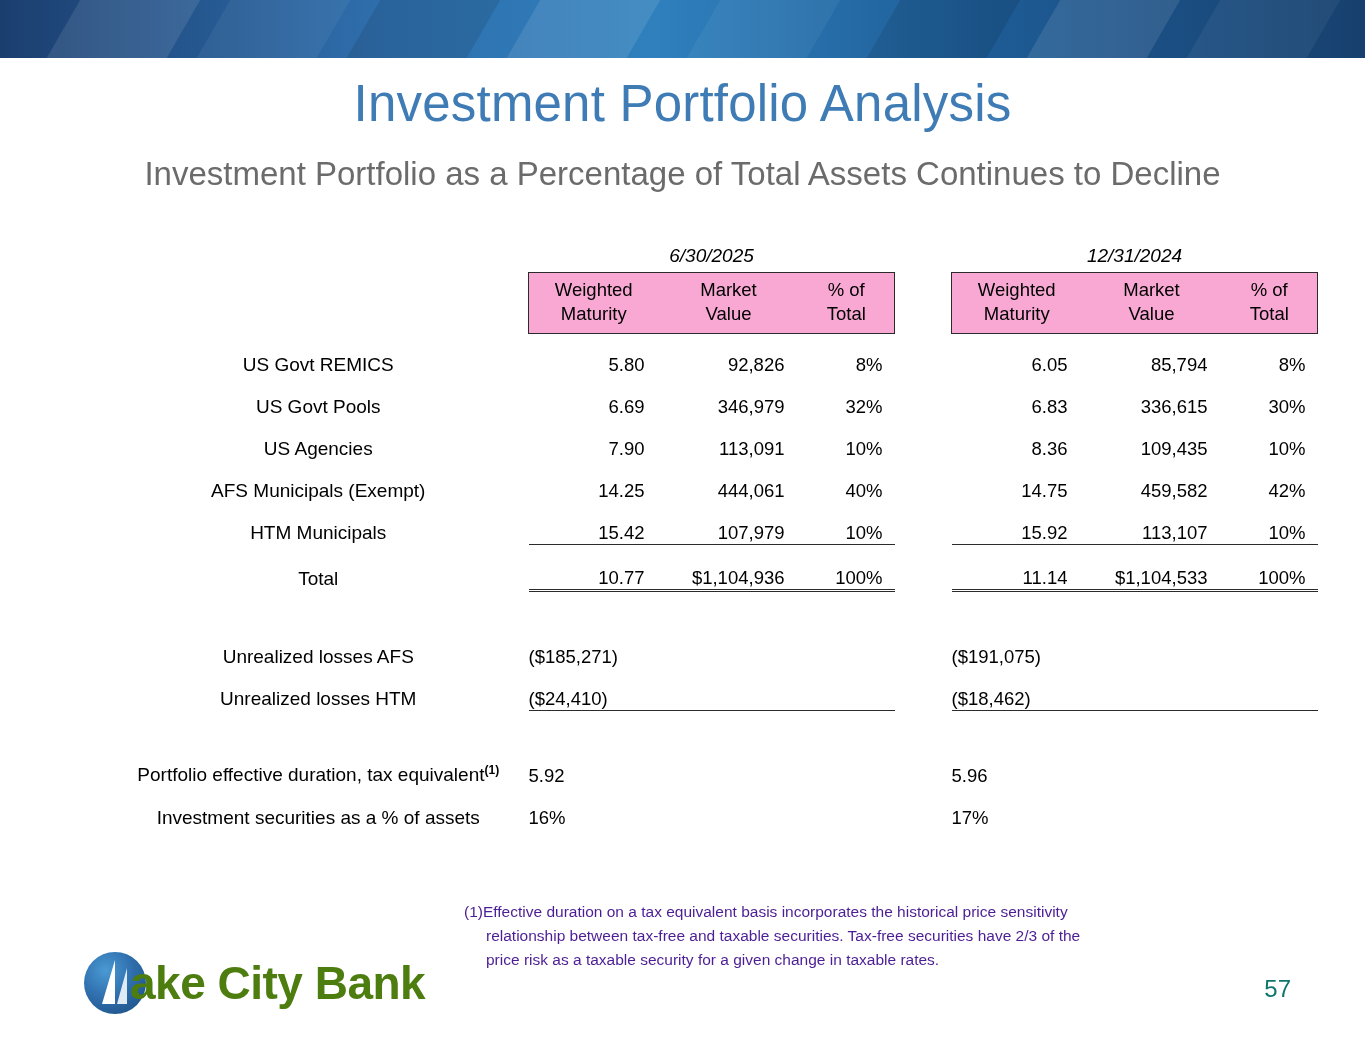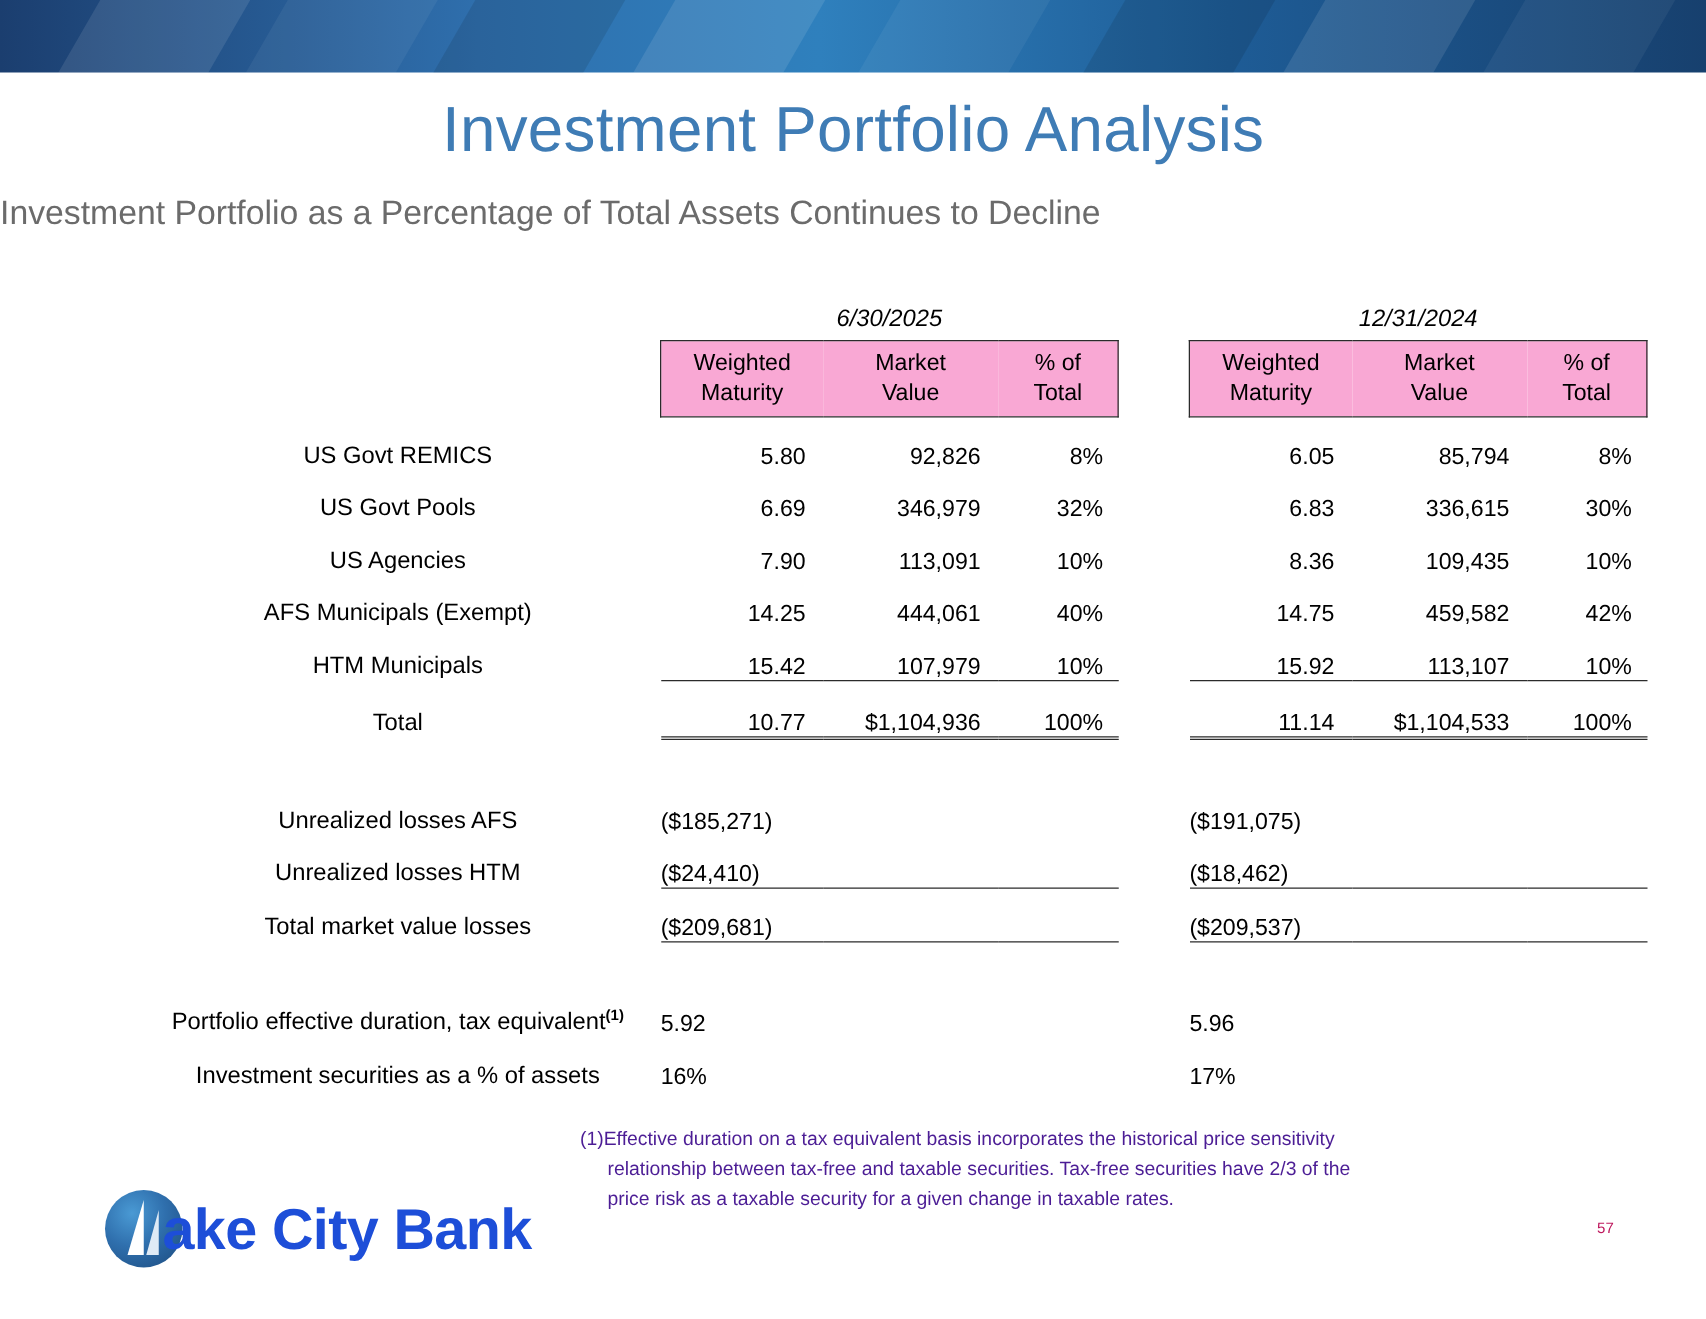--- a/index.html
+++ b/index.html
@@ -53,7 +53,8 @@
     top: 155px;
     left: 0;
     width: 1365px;
-    font-size: 27px;
+    text-align: center;
+    font-size: 33px;
     color: #6b6b6b;
     font-weight: normal;
   }

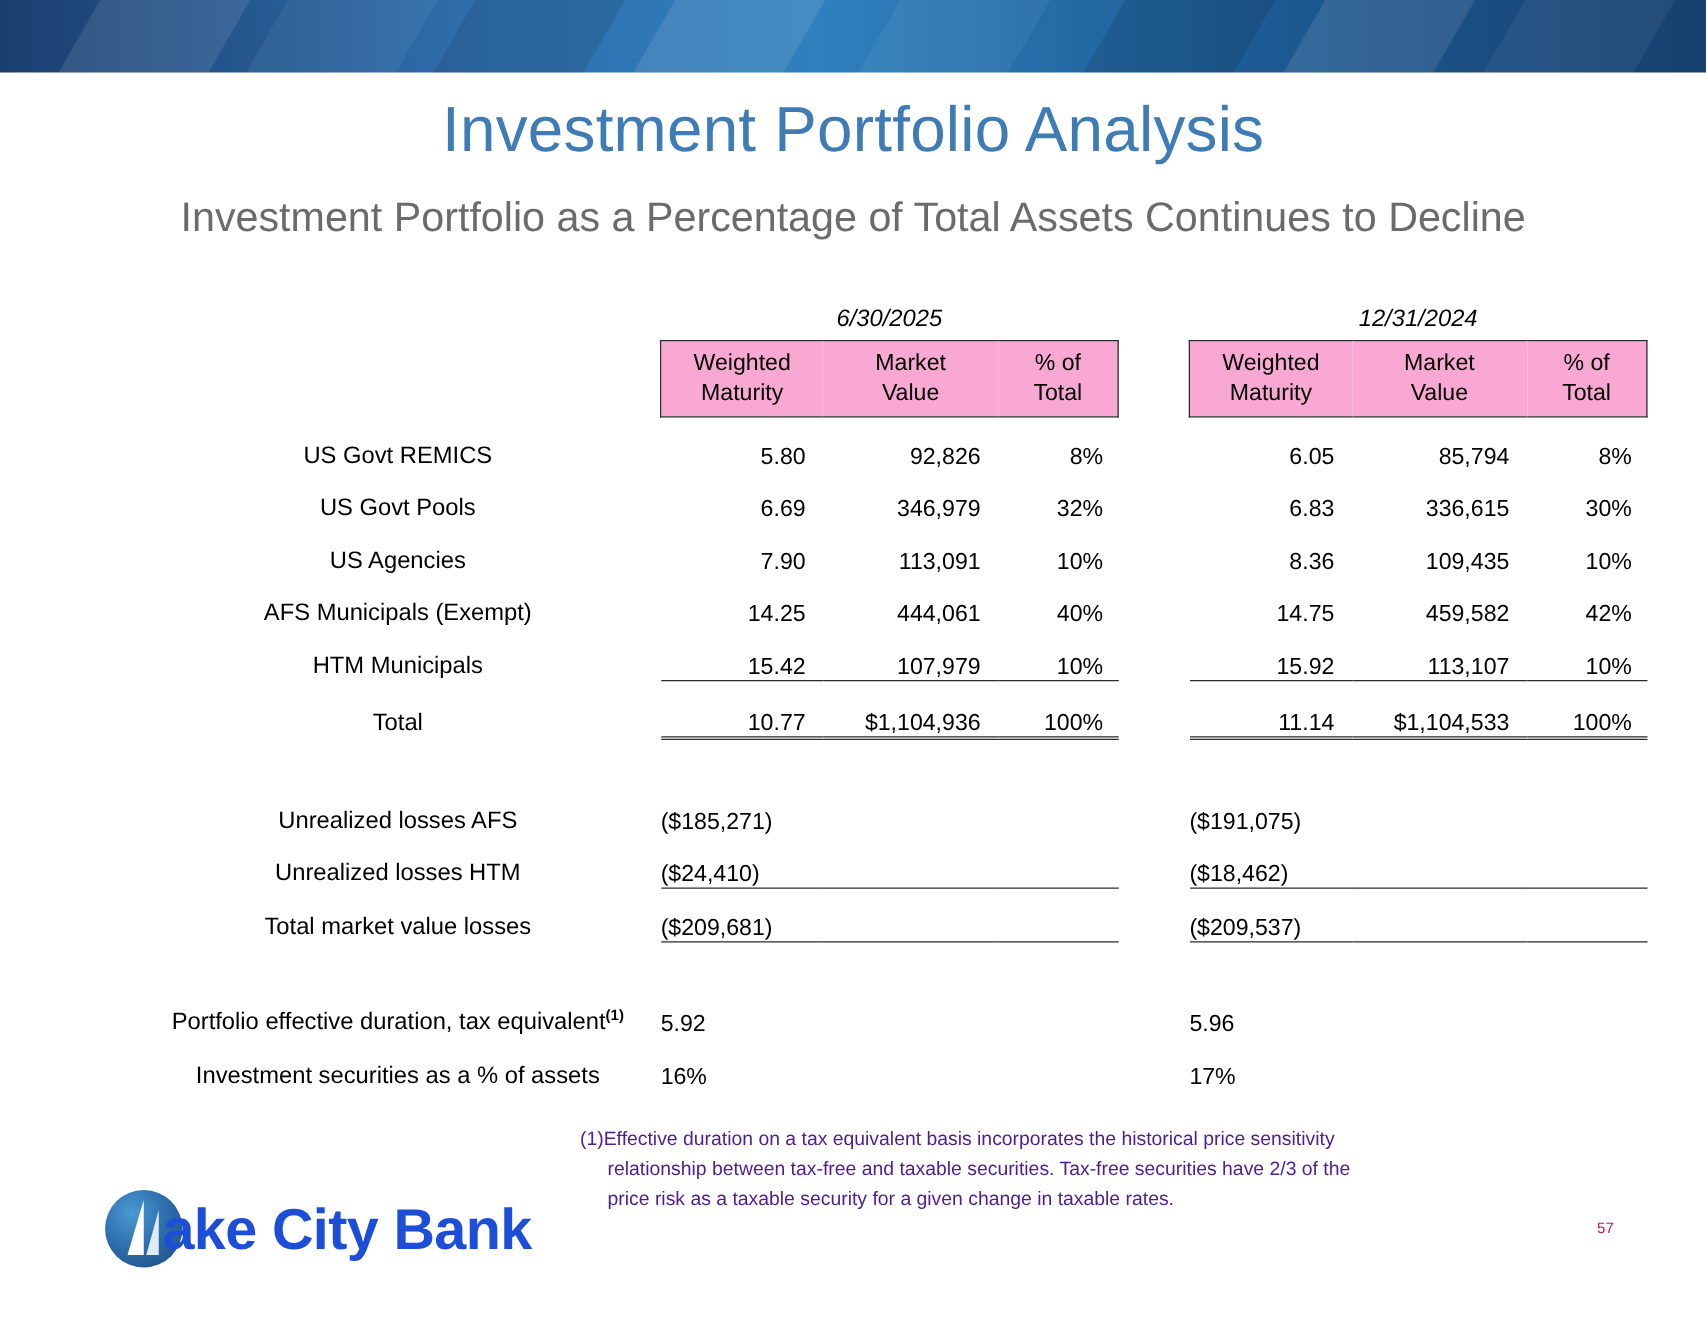--- a/index.html
+++ b/index.html
@@ -335,12 +335,6 @@
       <td class="loss-val underline-bot" colspan="3">($18,462)</td>
     </tr>
 
-    <tr class="datarow">
-      <td class="col-label bold">Total market value losses</td>
-      <td class="loss-val underline-bot" colspan="3">($209,681)</td>
-      <td class="col-gap"></td>
-      <td class="loss-val underline-bot" colspan="3">($209,537)</td>
-    </tr>
 
     <tr class="spacer-row">
           <td colspan="8"></td>

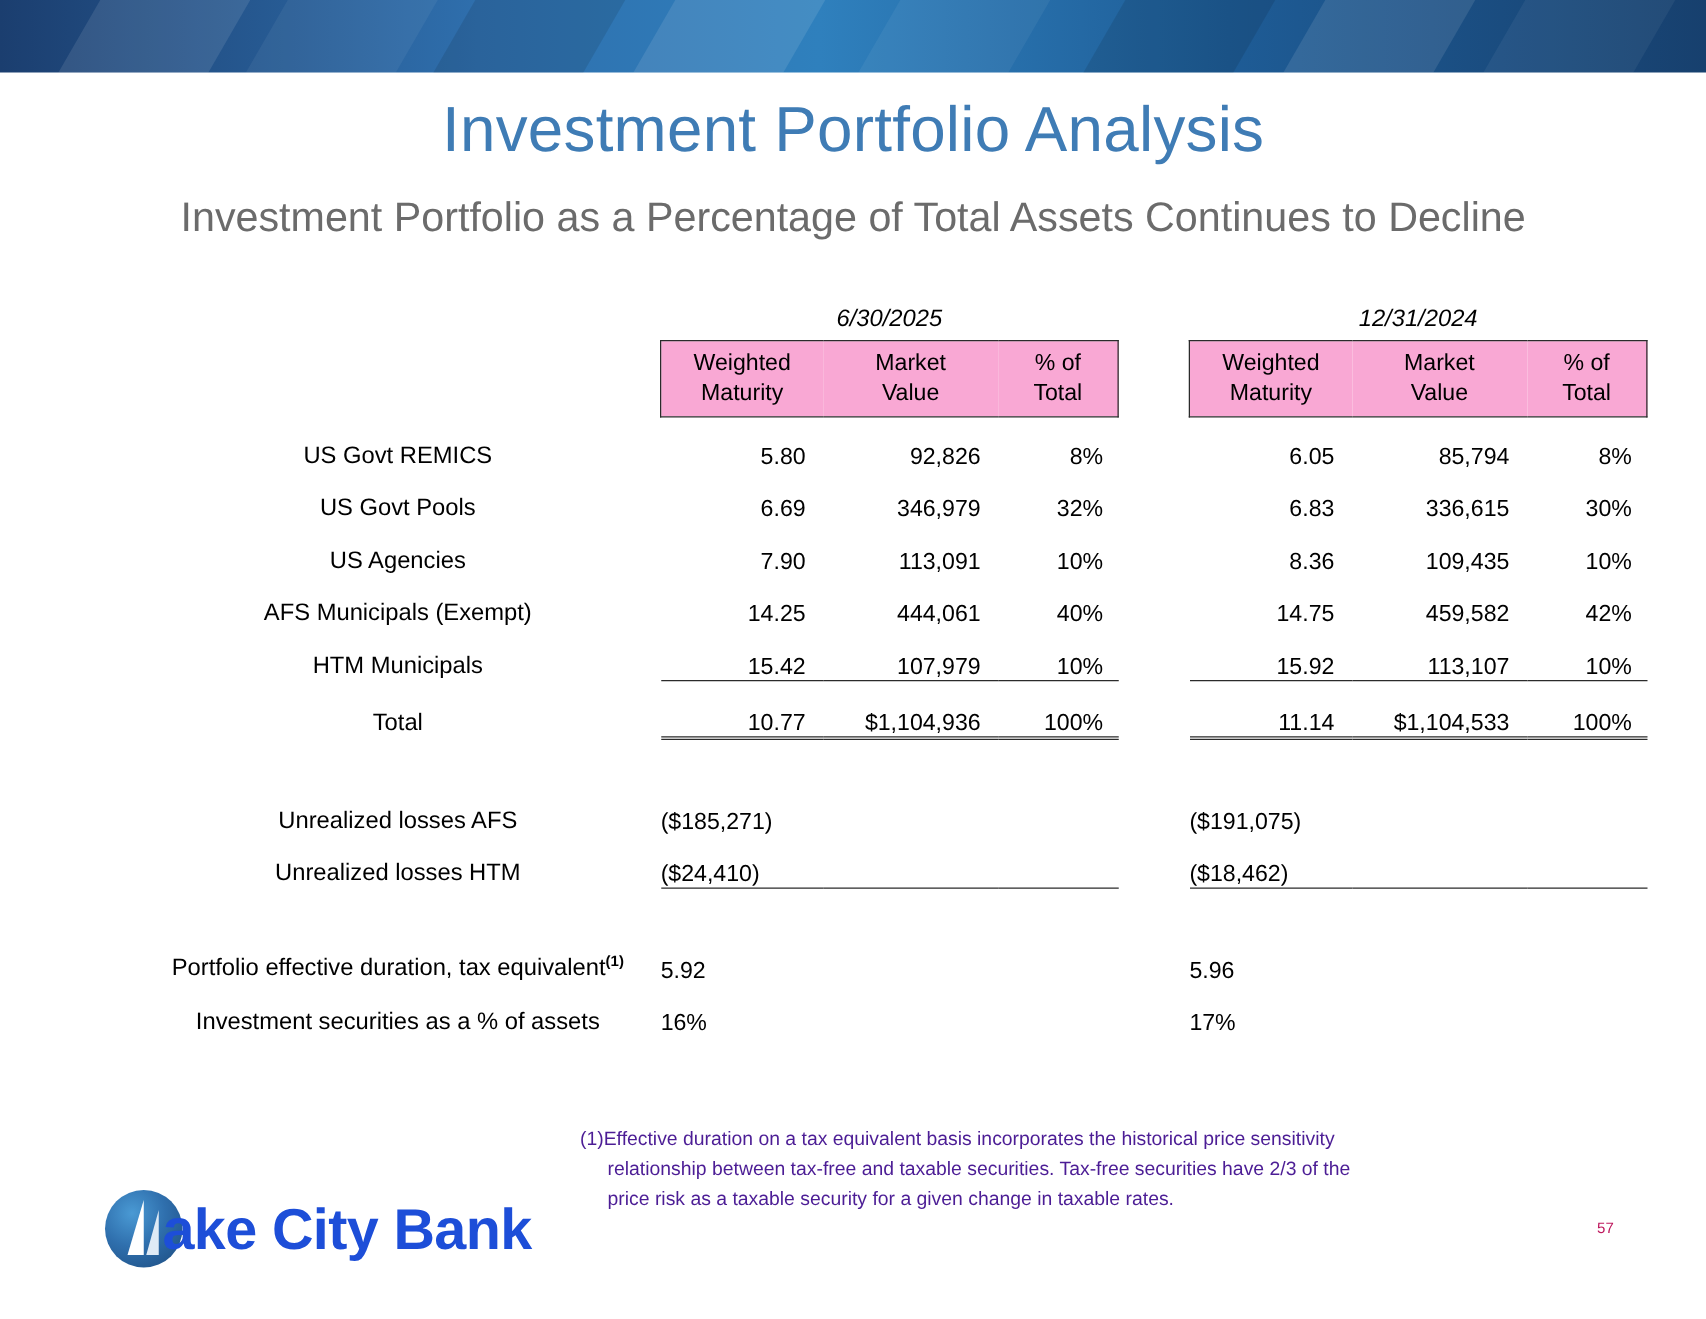--- a/index.html
+++ b/index.html
@@ -180,7 +180,7 @@
     top: 4px;
     font-size: 46px;
     font-weight: bold;
-    color: #1d4ed8;
+    color: #4d7c0f;
     letter-spacing: -0.5px;
     white-space: nowrap;
   }

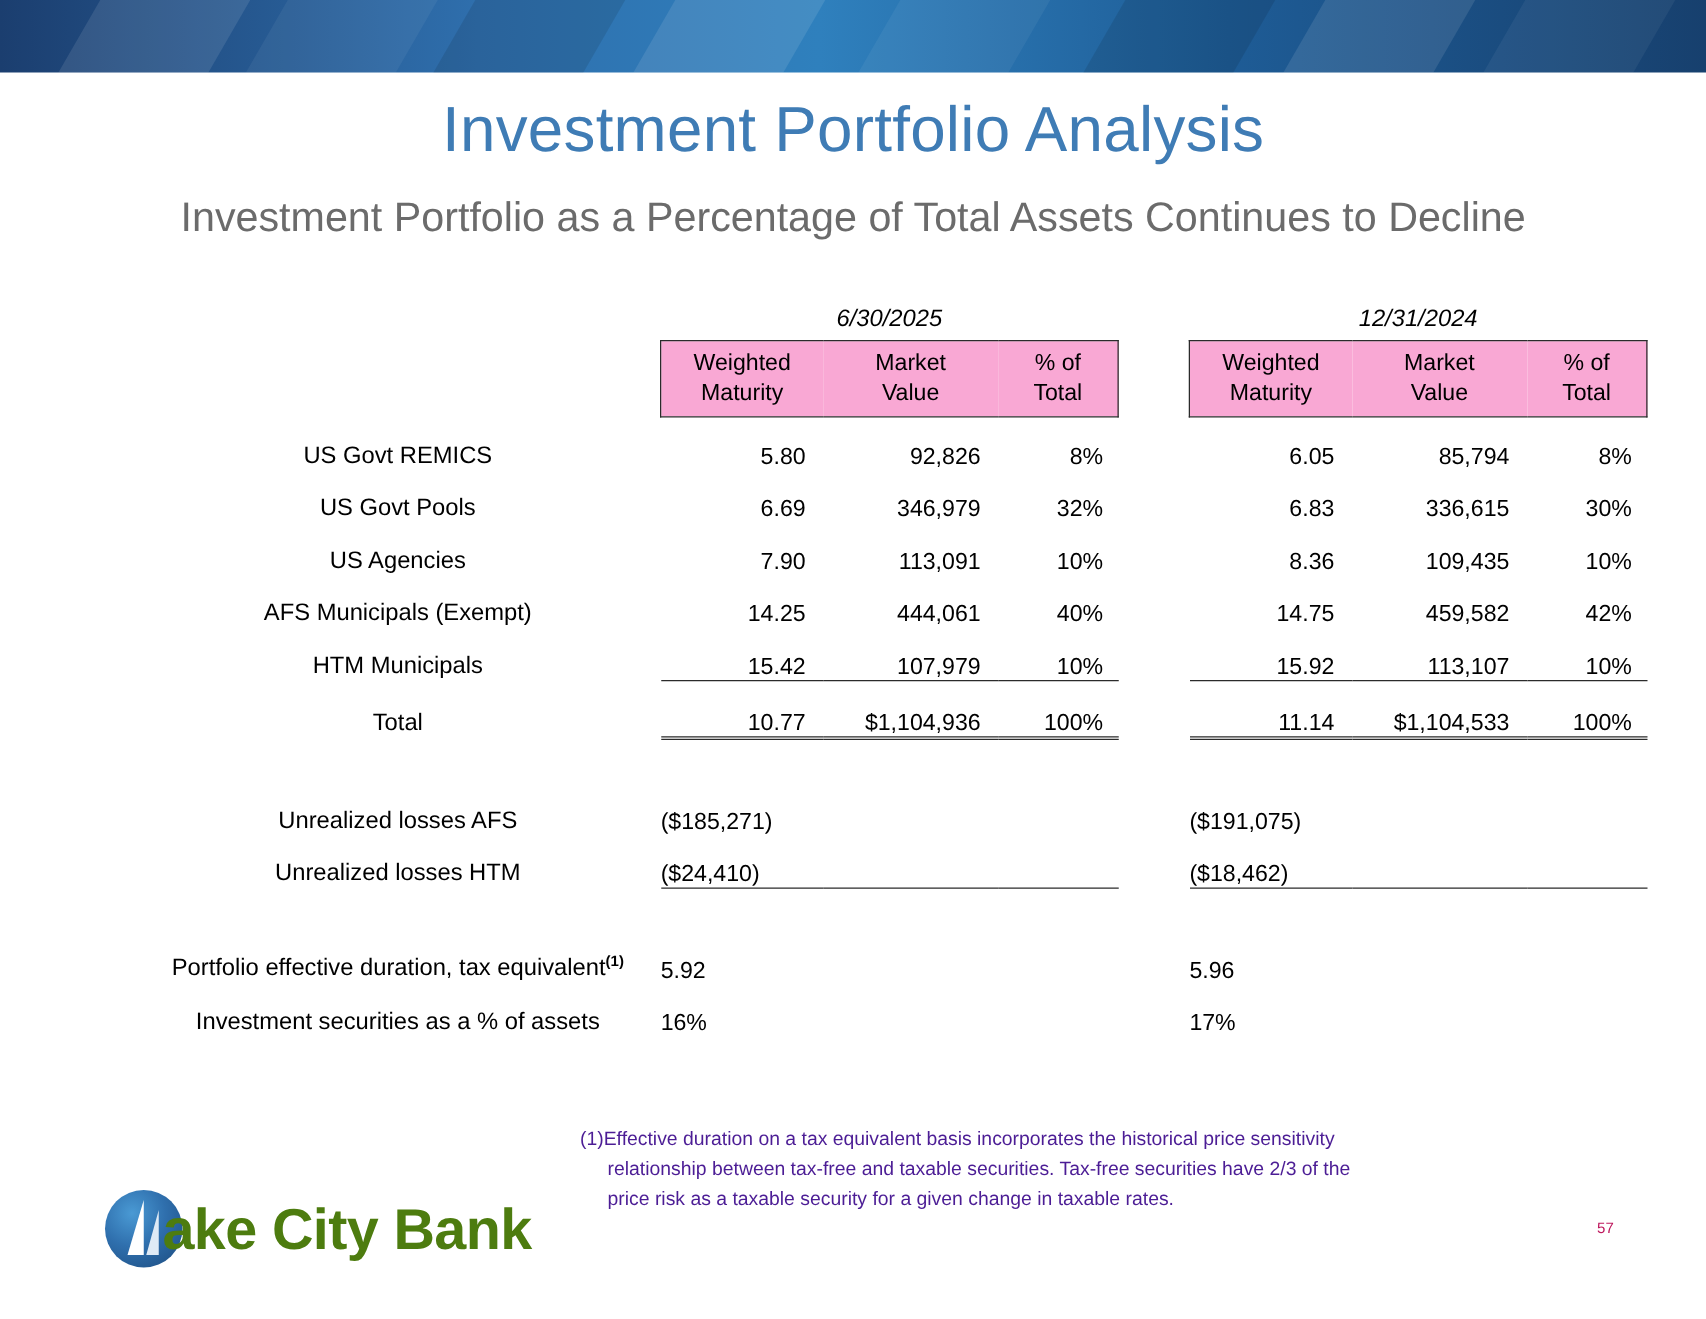--- a/index.html
+++ b/index.html
@@ -190,8 +190,8 @@
     position: absolute;
     right: 74px;
     top: 975px;
-    font-size: 12px;
-    color: #be185d;
+    font-size: 24px;
+    color: #0f766e;
   }
 </style>
 </head>

